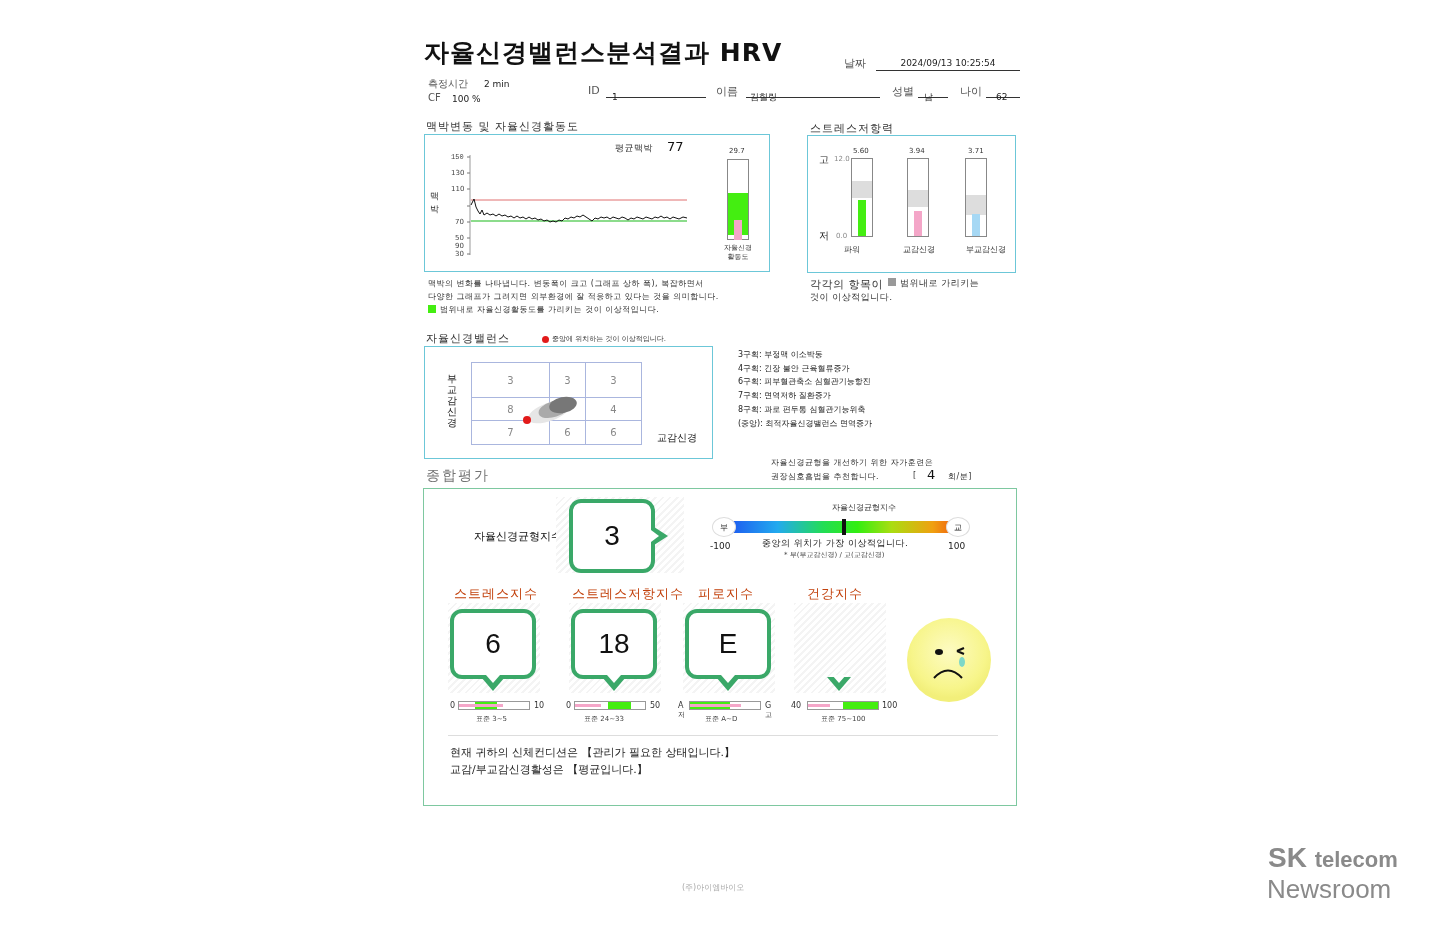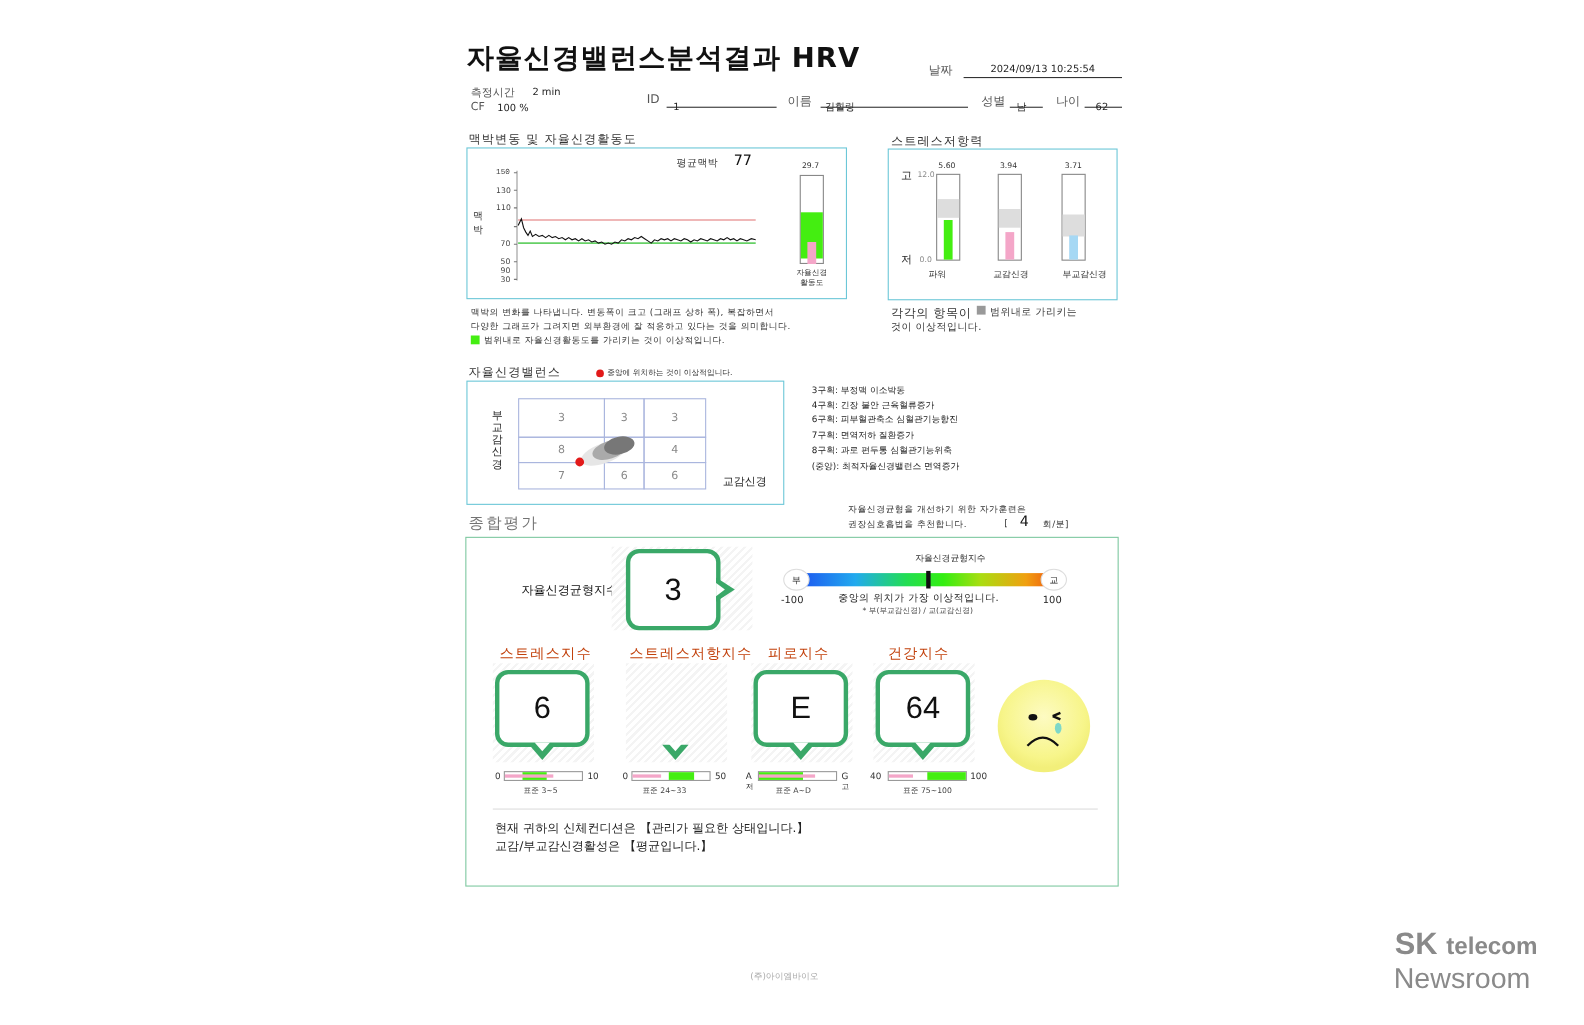--- a/index.html
+++ b/index.html
@@ -234,6 +234,9 @@
 
   <div class="abs idx-title" style="left:148px; top:96px;">스트레스저항지수</div>
   <div class="abs hatch" style="left:145px; top:114px; width:92px; height:90px;"></div>
+  <div class="abs bubble" style="left:147px; top:120px; width:86px; height:70px;">
+    <span>18</span>
+  </div>
   <div class="abs bubble-tail-down" style="left:178px; top:188px;"></div>
   <div class="abs bubble-tail-down-inner" style="left:183px; top:186px;"></div>
   <div class="abs tiny" style="left:142px; top:212px; font-size:8px;">0</div>

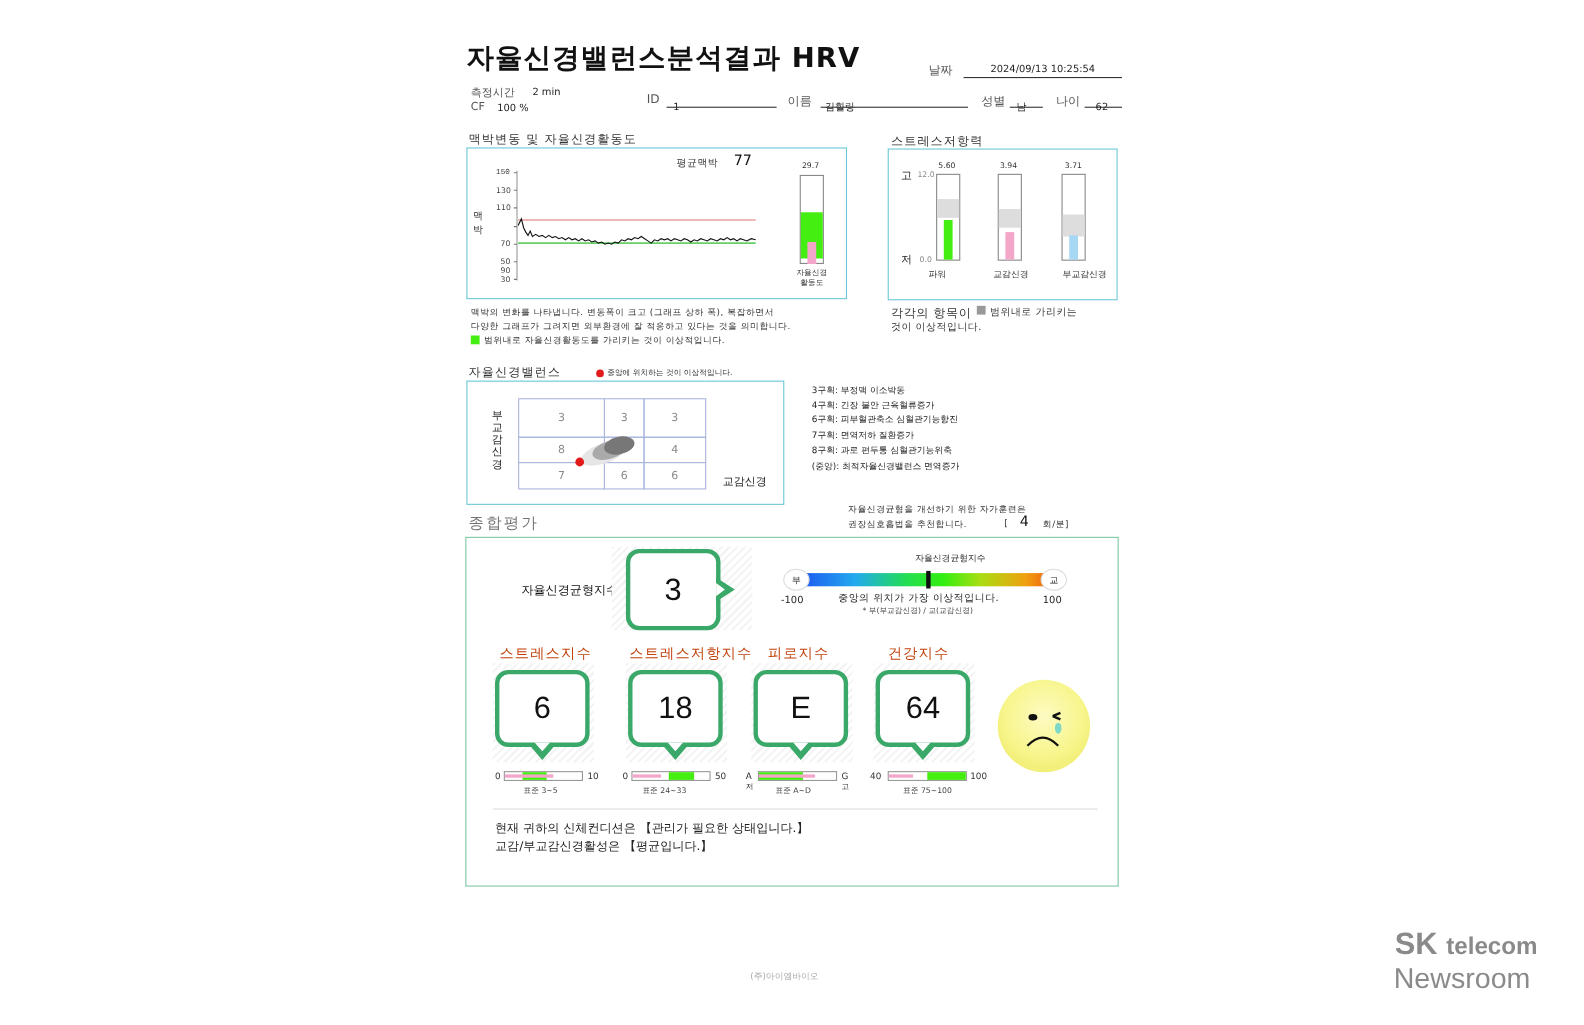--- a/index.html
+++ b/index.html
@@ -266,9 +266,6 @@
 
   <div class="abs idx-title" style="left:383px; top:96px;">건강지수</div>
   <div class="abs hatch" style="left:370px; top:114px; width:92px; height:90px;"></div>
-  <div class="abs bubble" style="left:372px; top:120px; width:86px; height:70px;">
-    <span>64</span>
-  </div>
   <div class="abs bubble-tail-down" style="left:403px; top:188px;"></div>
   <div class="abs bubble-tail-down-inner" style="left:408px; top:186px;"></div>
   <div class="abs tiny" style="left:367px; top:212px; font-size:8px;">40</div>

